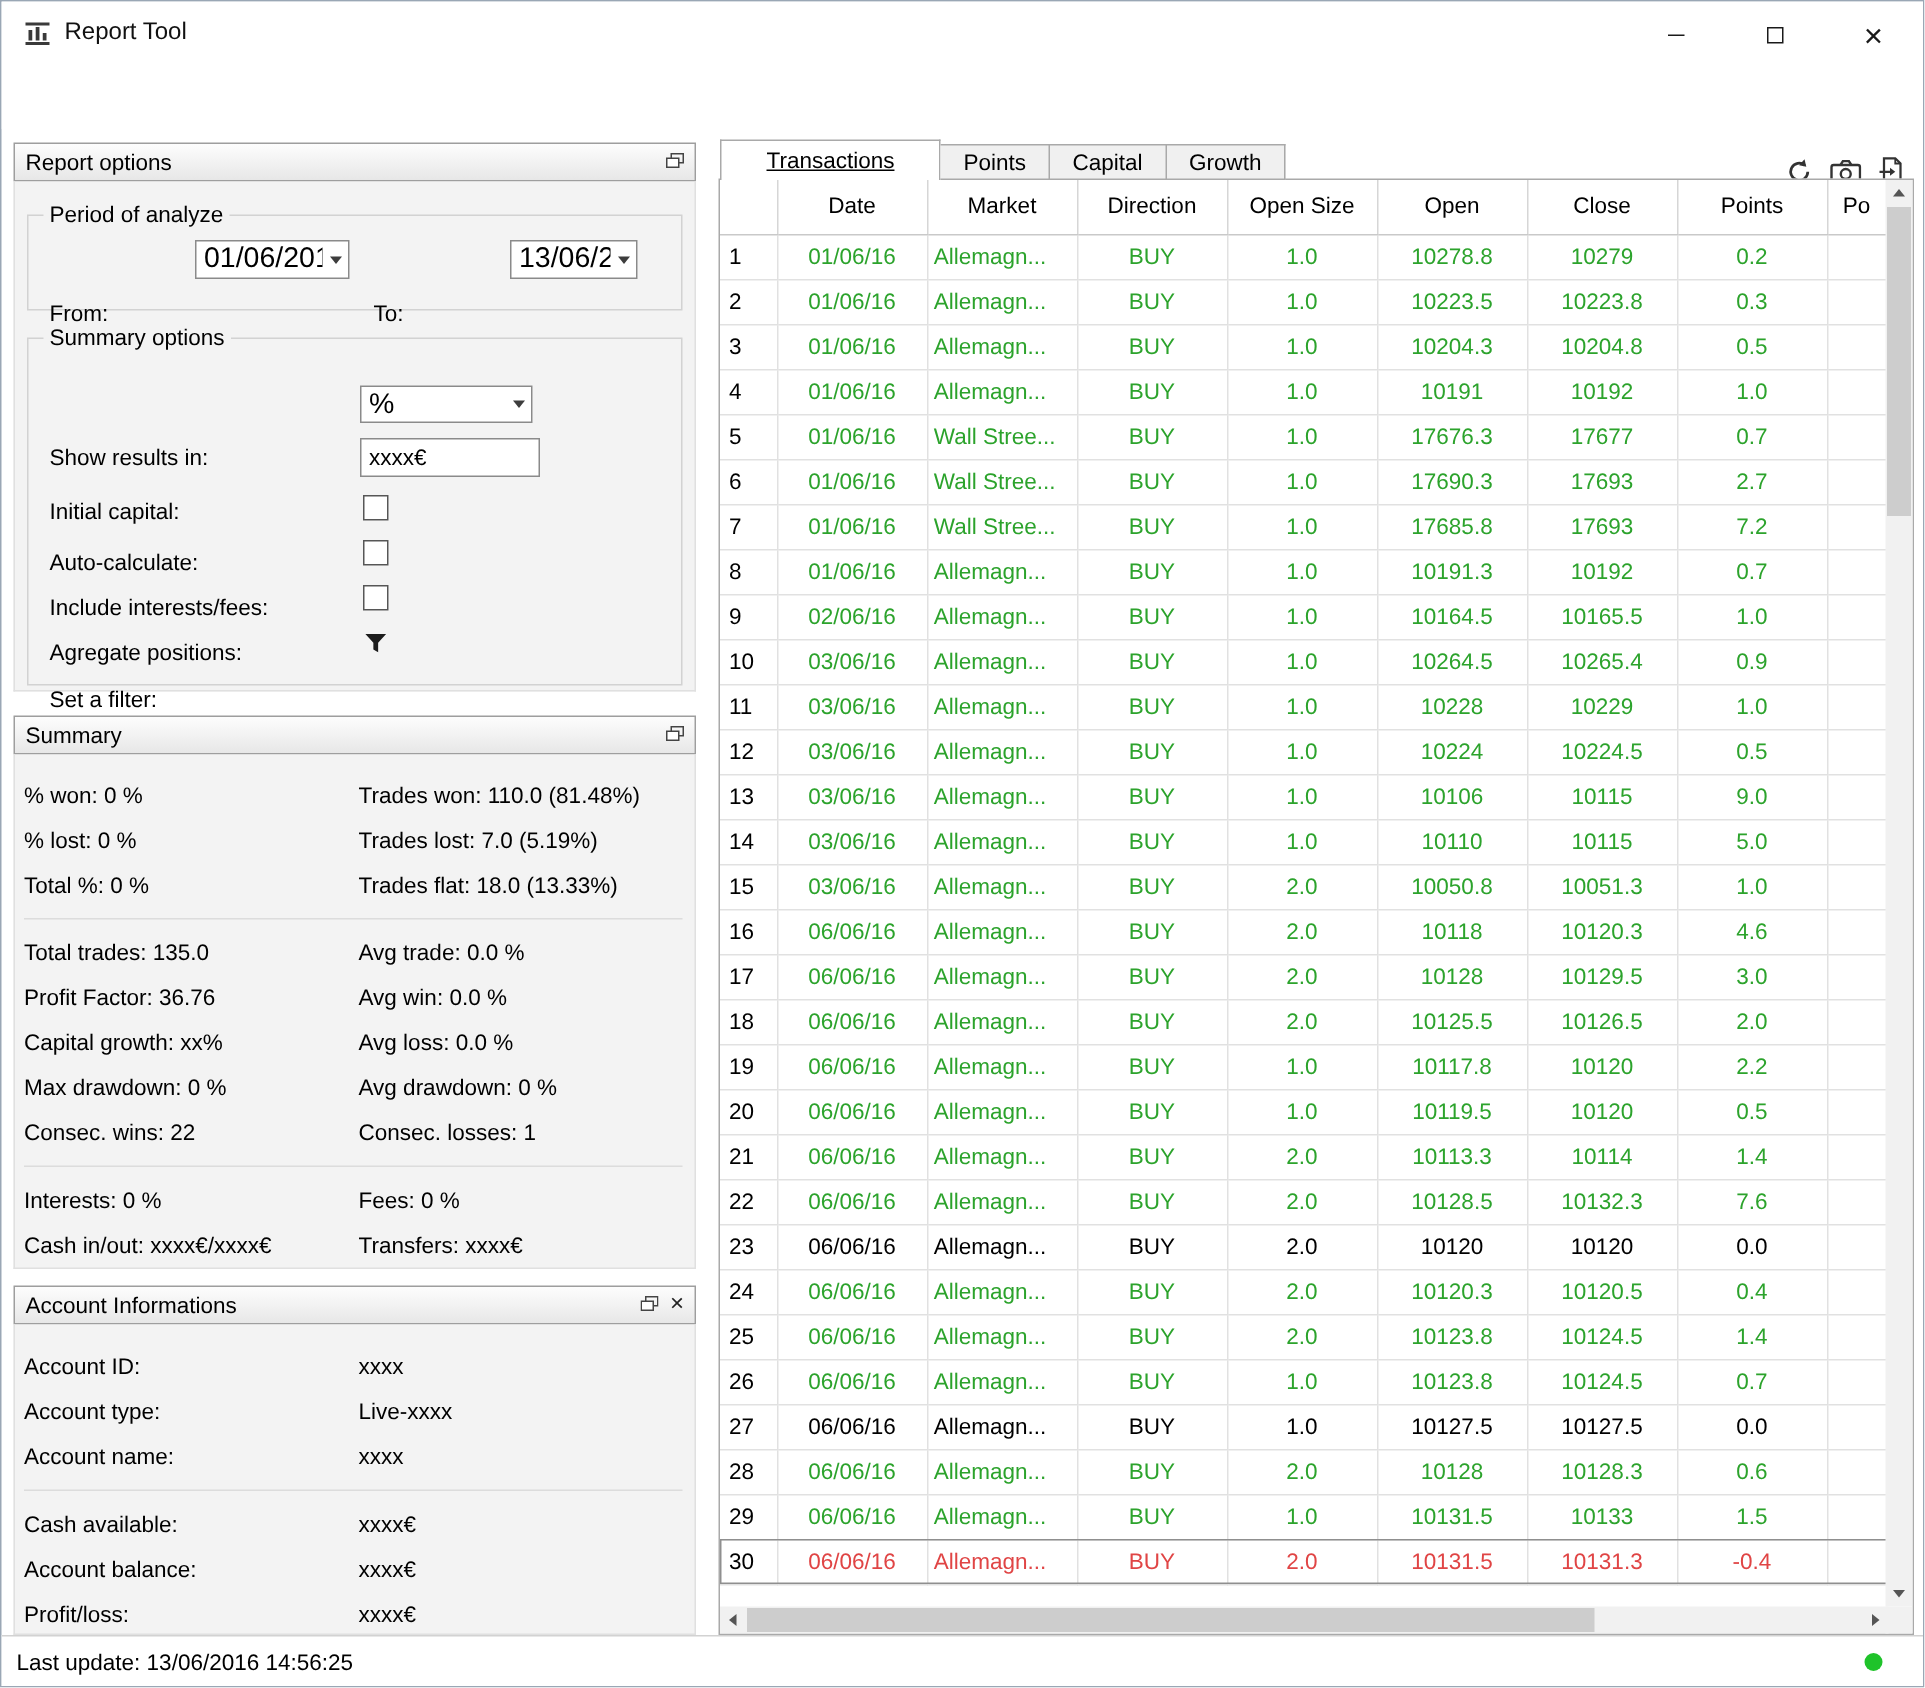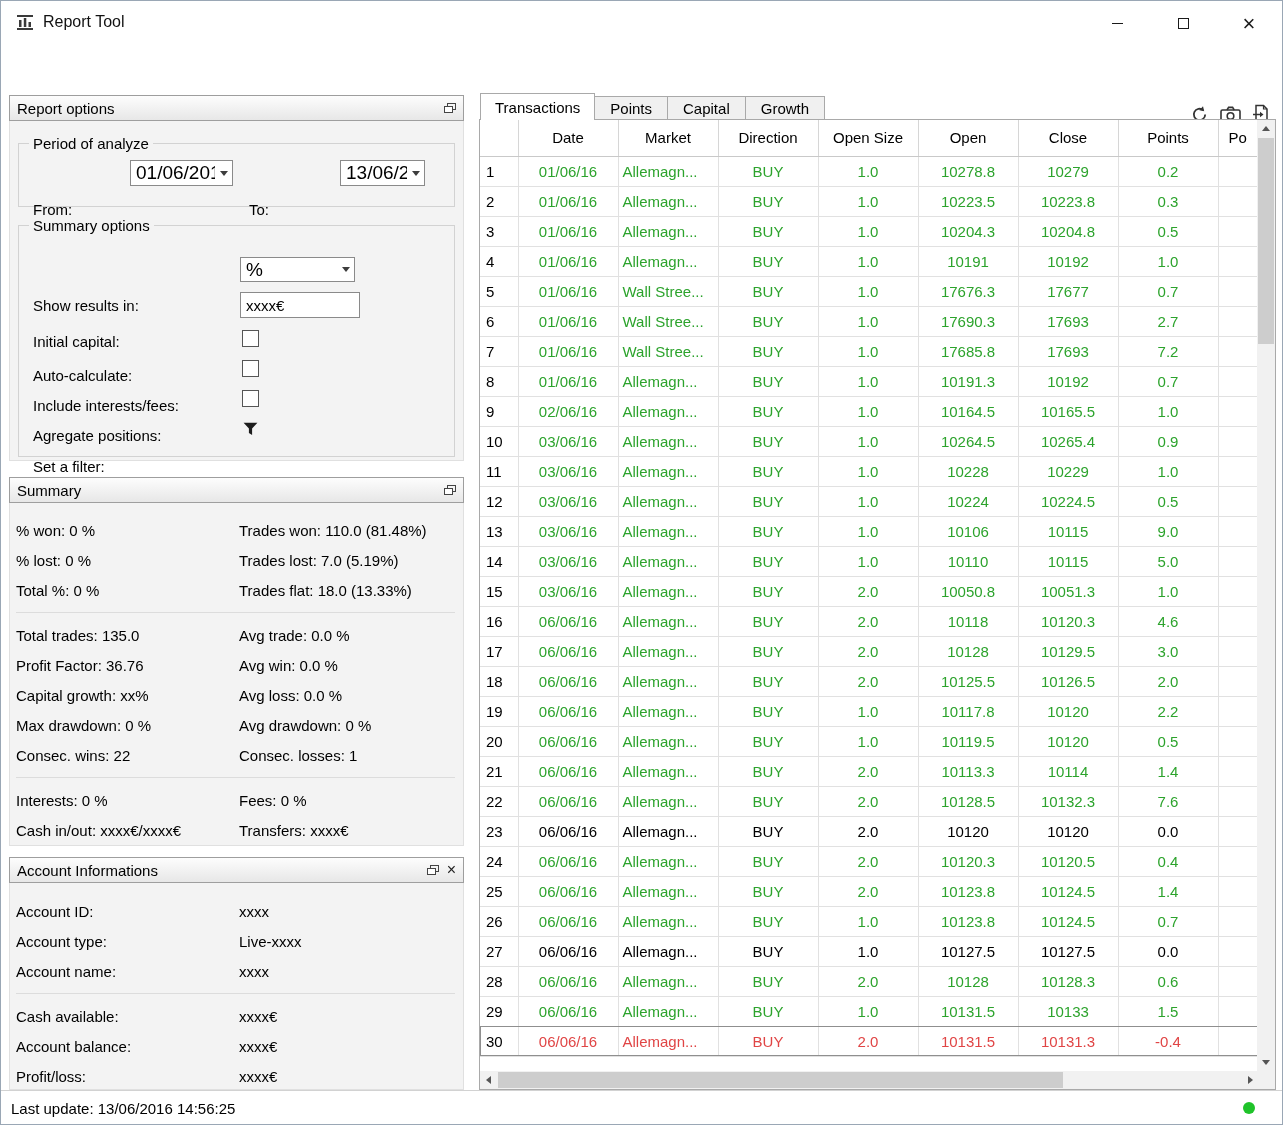--- a/index.html
+++ b/index.html
@@ -63,7 +63,7 @@
   .tabbar { position:absolute; left:479px; top:92px; height:27px; display:flex; align-items:flex-end; z-index:5; }
   .tab { height:24px; padding:0 15px; background:#f0f0f0; border:1px solid #a9a9a9; border-left-width:0; display:flex; align-items:center; font-size:15px; }
   .tab:first-child { border-left-width:1px; }
-  .tab.active { height:27px; background:#fff; border-bottom:none; border-left-width:1px; padding:0 14px; }
+  .tab.active { height:27px; background:#fff; border-bottom:none; border-left-width:1px; padding:0 30px;text-decoration:underline; }
 
   .table-frame { position:absolute; left:478px; top:118px; width:797px; height:971px; border:1px solid #a9a9a9; background:#fff; }
   .table-area { position:absolute; left:0; top:0; width:779px; height:951px; overflow:hidden; }

